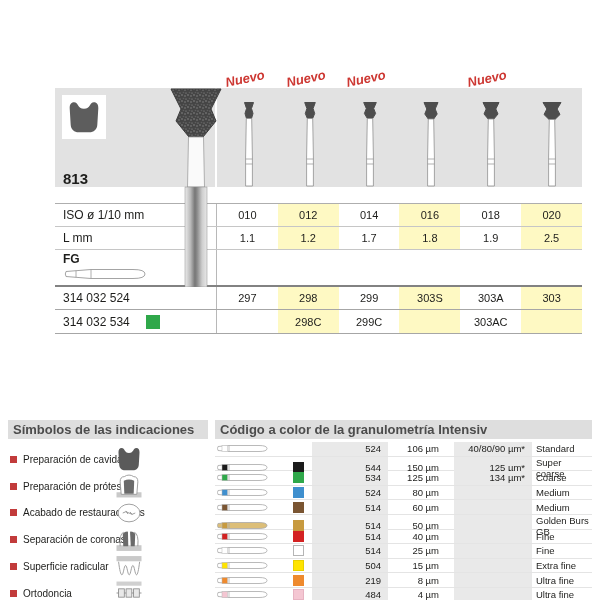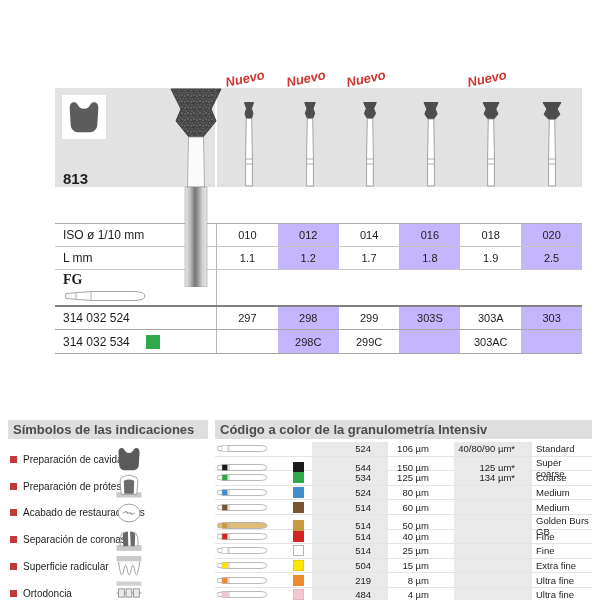--- a/index.html
+++ b/index.html
@@ -27,7 +27,7 @@
   .trow .cell.shade { background:#c4b5fd; }
   .trow .rlabel { justify-content:flex-start; padding-left:8px; font-size:12px;
     border-right:1px solid #b8b8b8; }
-  .trow.iso  { height:24px; border-top:1px solid #aeaeae; border-bottom:1px solid #c6c6c6;margin-top:20px; }
+  .trow.iso  { height:24px; border-top:1px solid #aeaeae; border-bottom:1px solid #c6c6c6; }
   .trow.lmm  { height:23px; border-bottom:1px solid #c6c6c6; }
   .trow.fg   { height:37px; border-bottom:2px solid #828282; }
   .trow.fg .rlabel { flex-direction:column; align-items:flex-start; justify-content:flex-start; padding-top:2px; }

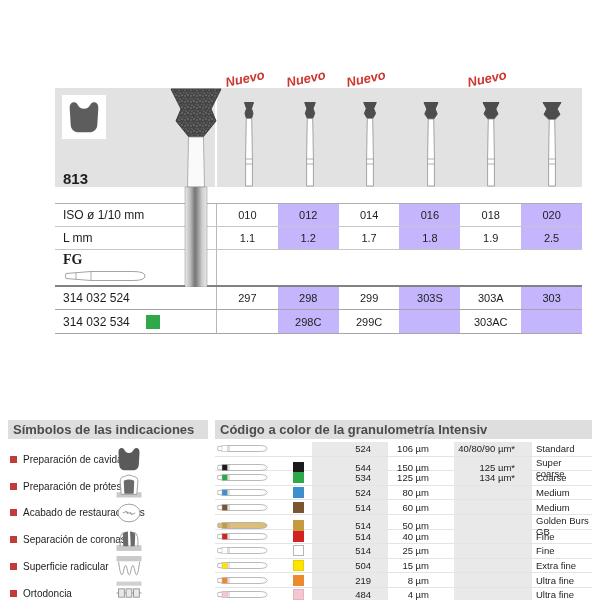--- a/index.html
+++ b/index.html
@@ -24,7 +24,7 @@
 
   .trow { display:grid; grid-template-columns:162px repeat(6,1fr); align-items:stretch; }
   .trow .cell { display:flex; align-items:center; justify-content:center; font-size:11px; }
-  .trow .cell.shade { background:#c4b5fd; }
+  .trow .cell.shade { background:#fef9c3; }
   .trow .rlabel { justify-content:flex-start; padding-left:8px; font-size:12px;
     border-right:1px solid #b8b8b8; }
   .trow.iso  { height:24px; border-top:1px solid #aeaeae; border-bottom:1px solid #c6c6c6; }

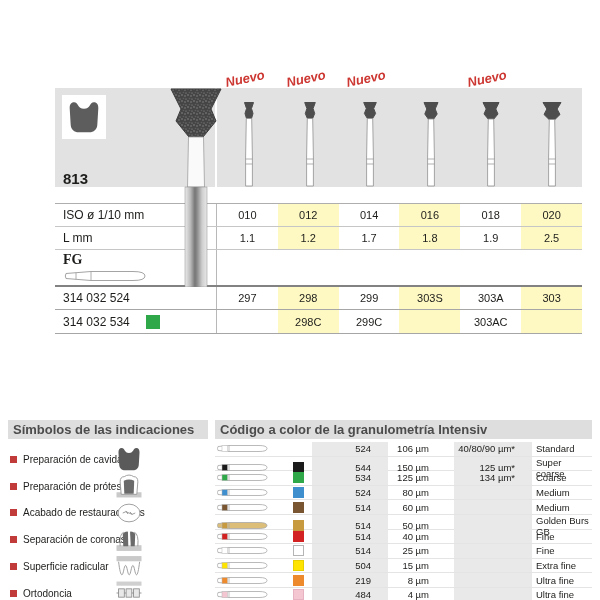--- a/index.html
+++ b/index.html
@@ -31,7 +31,7 @@
   .trow.lmm  { height:23px; border-bottom:1px solid #c6c6c6; }
   .trow.fg   { height:37px; border-bottom:2px solid #828282; }
   .trow.fg .rlabel { flex-direction:column; align-items:flex-start; justify-content:flex-start; padding-top:2px; }
-  .fg-name { font-weight:bold; font-size:14px;font-family:Liberation Serif, serif; }
+  .fg-name { font-weight:bold; font-size:12px; }
   .trow.ref1 { height:23px; border-bottom:1px solid #a6a6a6; }
   .trow.ref2 { height:24px; border-bottom:1px solid #a6a6a6; }
   .green-sq { display:inline-block; width:14px; height:14px; margin-left:16px; }

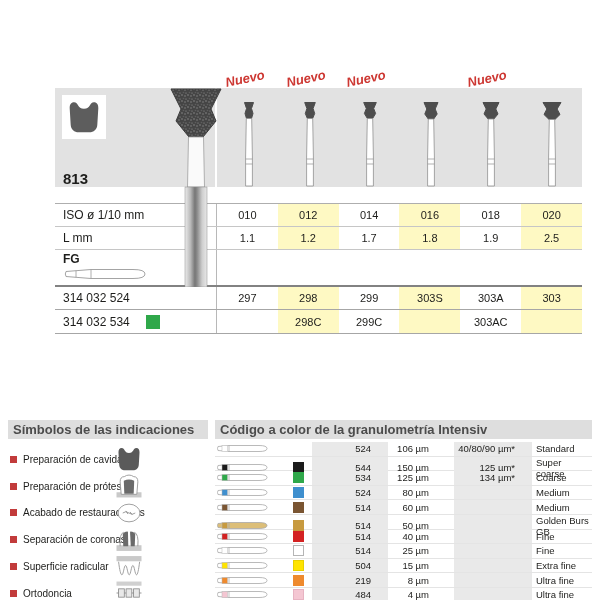--- a/index.html
+++ b/index.html
@@ -59,7 +59,7 @@
   .swatch { width:11px; height:11px; border:1px solid transparent; }
   .gc { height:100%; display:flex; align-items:center; }
   .gc.shade { background:#e9e9e9; }
-  .gc.r { justify-content:flex-end; padding-right:17px; }
+  .gc.r { justify-content:flex-end; padding-right:7px; }
   .gc.name { justify-content:flex-start; padding-left:4px; }
 </style>
 </head>

